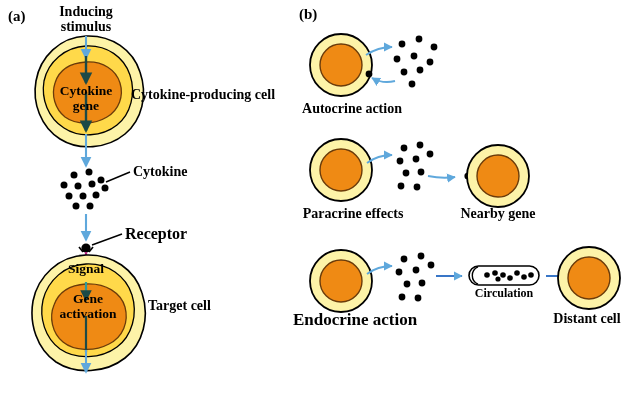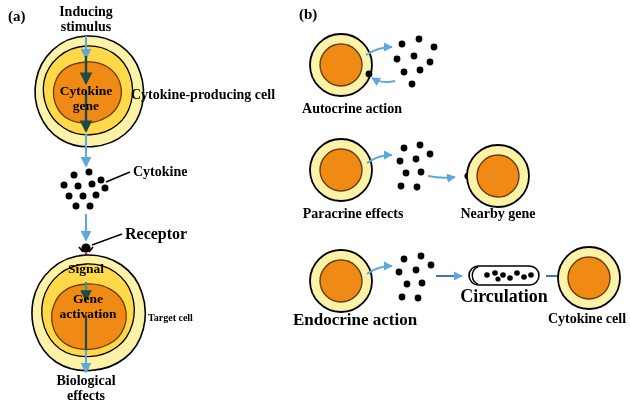--- a/index.html
+++ b/index.html
@@ -262,7 +262,7 @@
 
   <div class="lbl t-center" style="left:355px; top:311px; font-size:17px;">Endocrine action</div>
 
-  <div class="lbl t-center" style="left:504px; top:287px; font-size:18px;">Circulation</div>
+  <div class="lbl t-center" style="left:504px; top:287px; font-size:12px;">Circulation</div>
 
   <div class="lbl t-center" style="left:587px; top:311px; font-size:14px;">Cytokine cell</div>
 

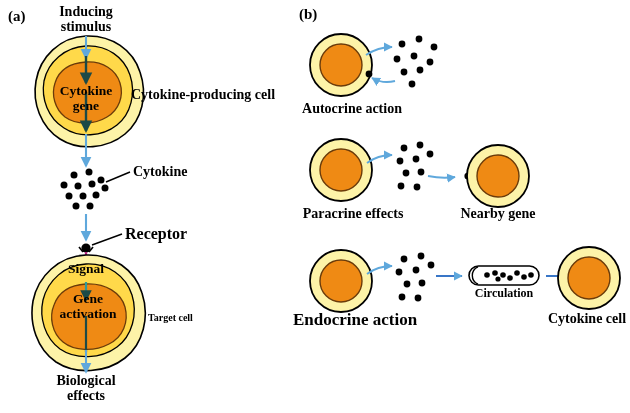--- a/index.html
+++ b/index.html
@@ -249,7 +249,7 @@
   <div class="lbl t-center" style="left:88px; top:292px; font-size:13.5px;">Gene
 activation</div>
 
-  <div class="lbl" style="left:148px; top:313px; font-size:10px;">Target cell</div>
+  <div class="lbl" style="left:148px; top:298px; font-size:14px;">Target cell</div>
 
   <div class="lbl t-center" style="left:86px; top:373px; font-size:14px;">Biological
 effects</div>

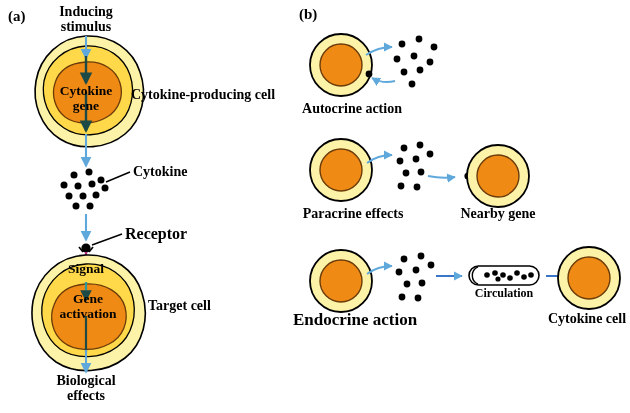--- a/index.html
+++ b/index.html
@@ -264,7 +264,7 @@
 
   <div class="lbl t-center" style="left:504px; top:287px; font-size:12px;">Circulation</div>
 
-  <div class="lbl t-center" style="left:587px; top:311px; font-size:14px;">Cytokine cell</div>
+  <div class="lbl t-center" style="left:587px; top:311px; font-size:14px;">Distant cell</div>
 
 </div>
 

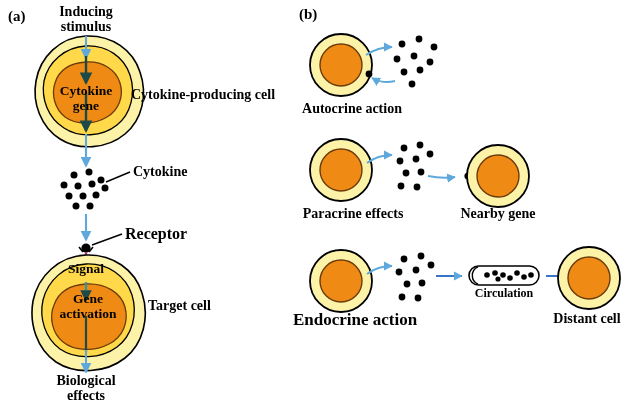--- a/index.html
+++ b/index.html
@@ -251,8 +251,6 @@
 
   <div class="lbl" style="left:148px; top:298px; font-size:14px;">Target cell</div>
 
-  <div class="lbl t-center" style="left:86px; top:373px; font-size:14px;">Biological
-effects</div>
 
   <div class="lbl t-center" style="left:352px; top:101px; font-size:14px;">Autocrine action</div>
 

